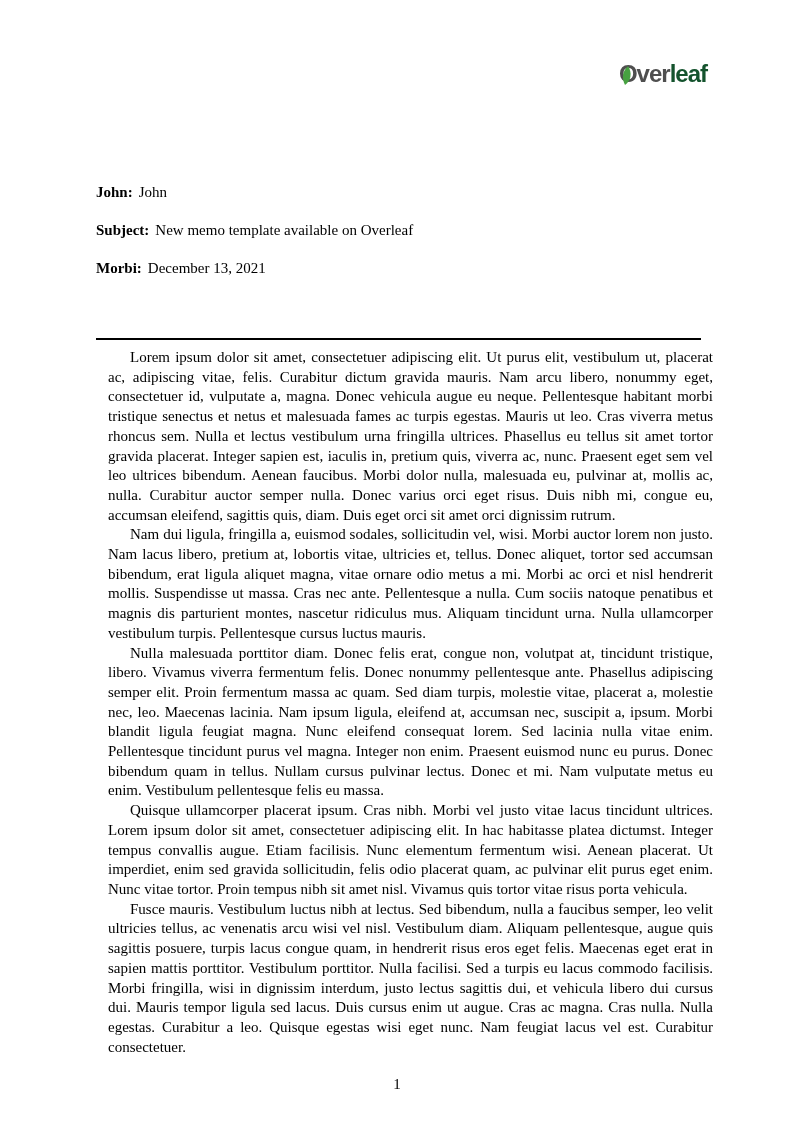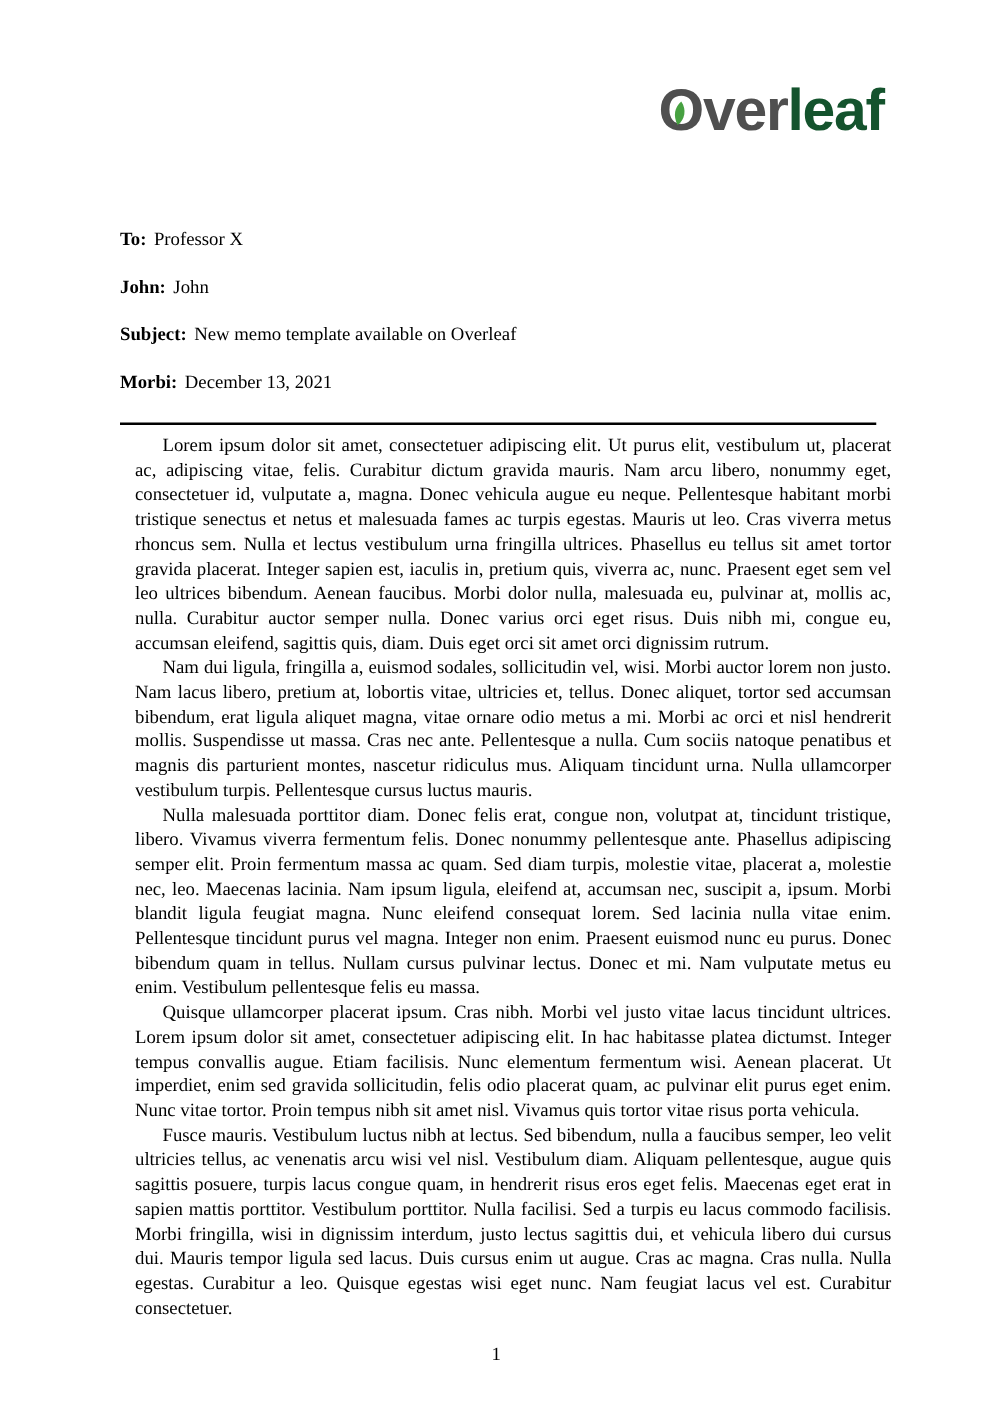--- a/index.html
+++ b/index.html
@@ -27,7 +27,7 @@
     align-items: center;
     font-family: "Liberation Sans", sans-serif;
     font-weight: bold;
-    font-size: 47px;
+    font-size: 24px;
     letter-spacing: -1px;
     user-select: none;
   }

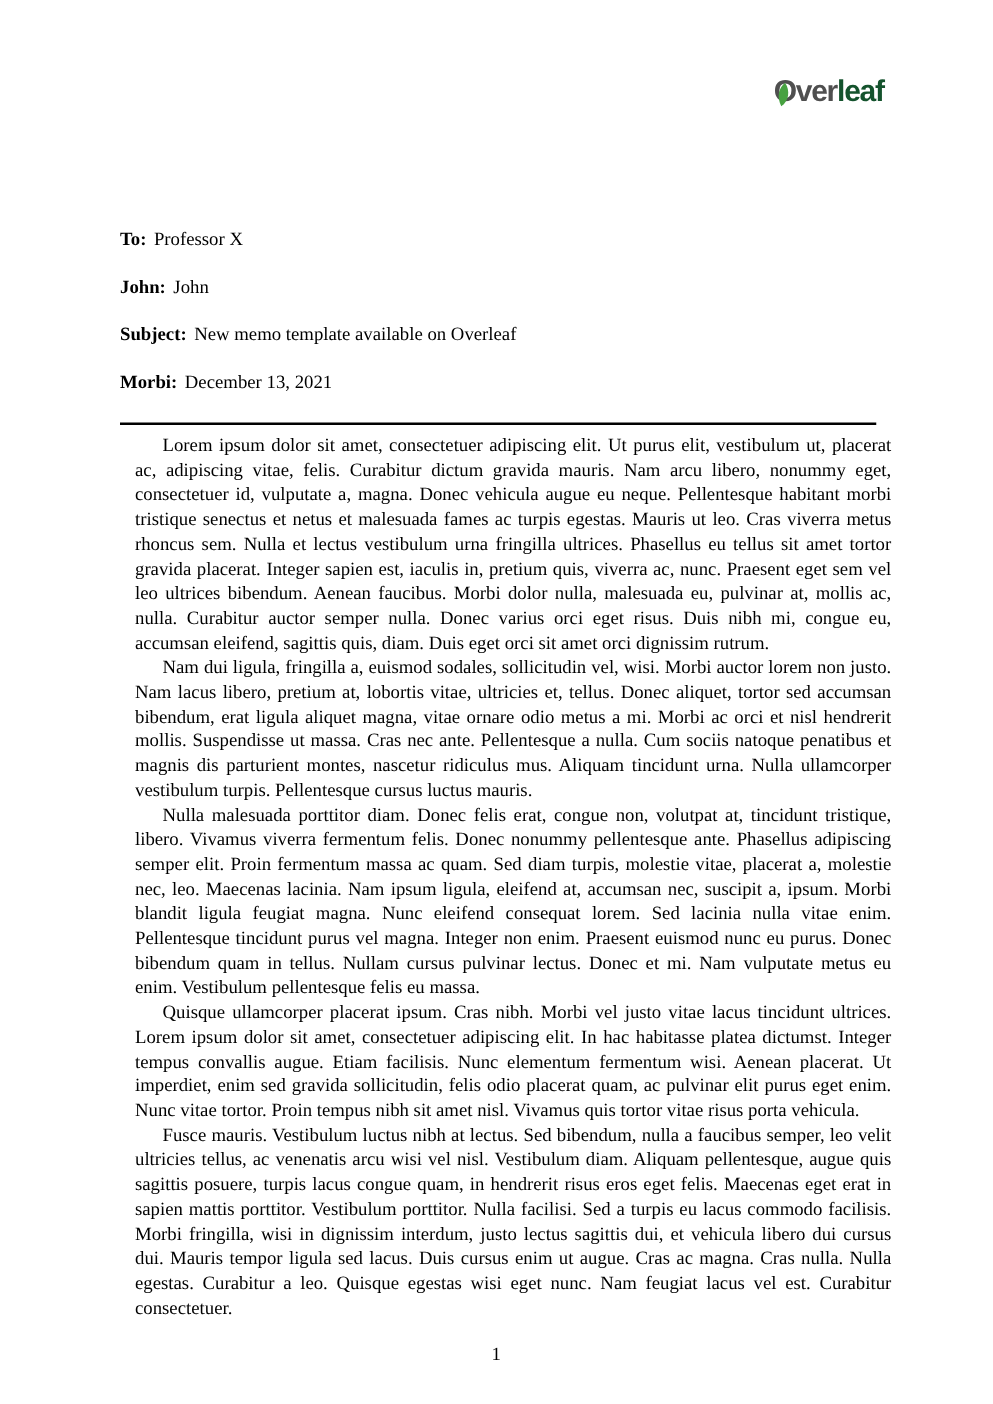--- a/index.html
+++ b/index.html
@@ -111,9 +111,6 @@
 
   <div class="memo">
     <div class="memo-field">
-      <span class="memo-label">To:</span><span class="memo-value">Professor X</span>
-    </div>
-    <div class="memo-field">
       <span class="memo-label">John:</span><span class="memo-value">John</span>
     </div>
     <div class="memo-field">

